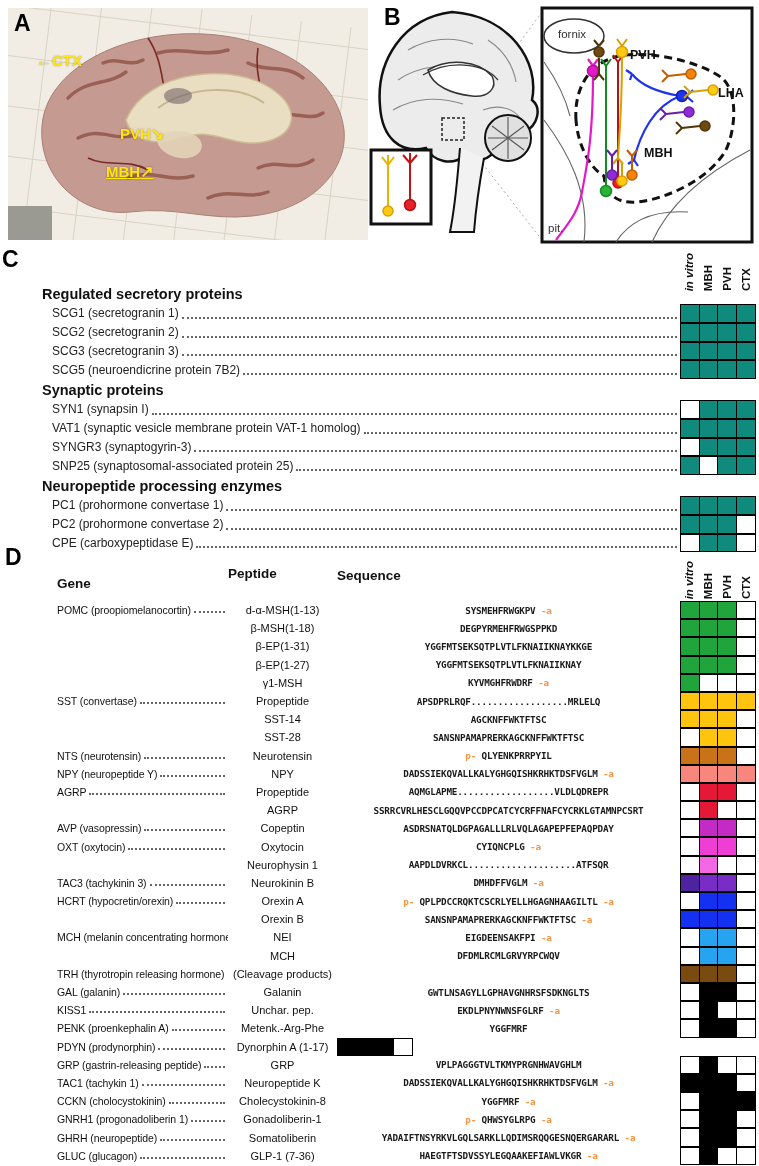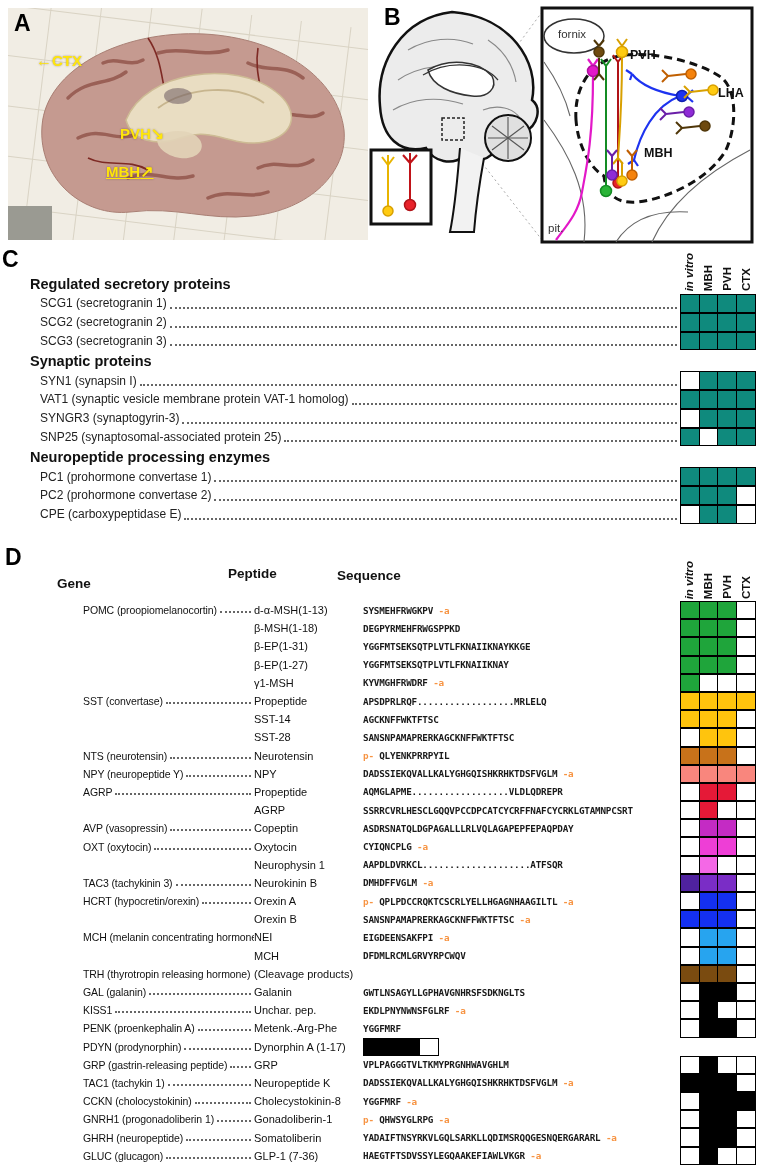--- a/index.html
+++ b/index.html
@@ -32,7 +32,7 @@
   
   #panelC{position:absolute;left:0;top:246px;width:759px;height:296px;}
   #c-rot{left:680px;top:0;width:76px;height:45px;}
-  #c-content{position:absolute;left:0;top:27px;right:3px;}
+  #c-content{position:absolute;left:0;top:37px;right:3px;padding-left:12px;}
   .c-sec-title{margin:2px 0 0 30px;font-weight:bold;font-size:14.5px;height:19px;line-height:19px;}
   .c-row{display:flex;align-items:center;height:18.75px;padding-left:40px;}
   .c-name{font-size:12px;color:#222;white-space:nowrap;}

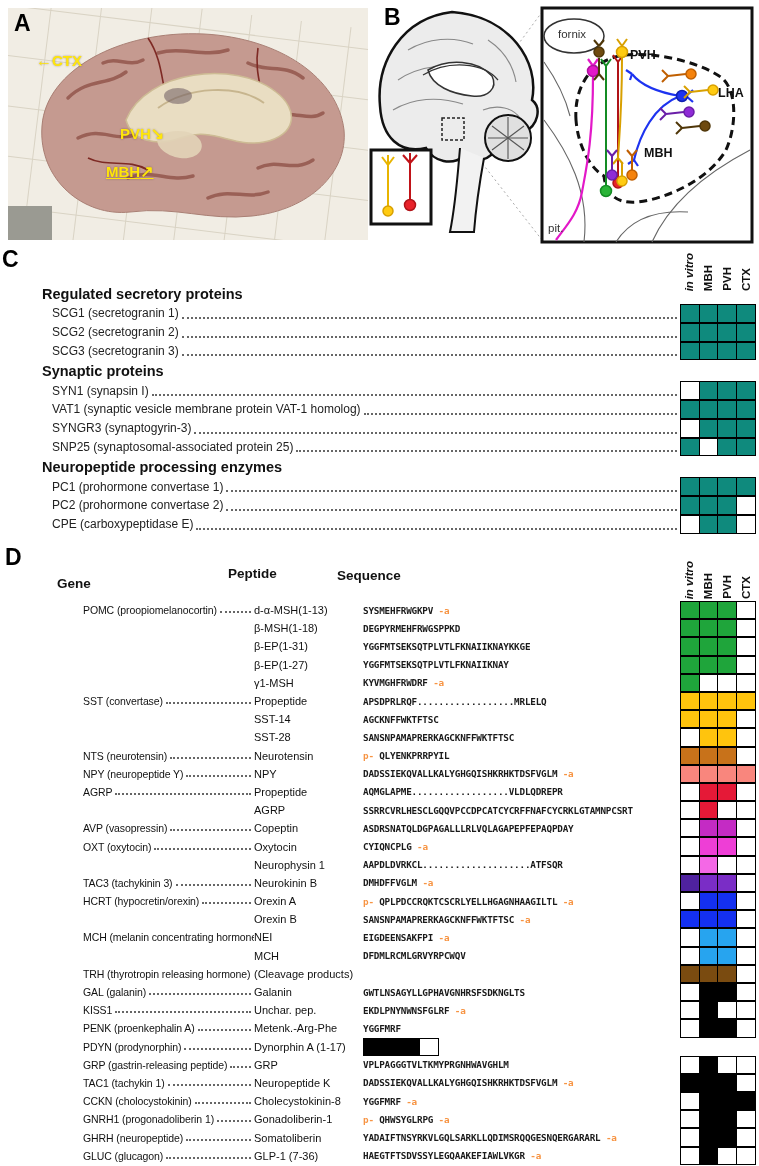--- a/index.html
+++ b/index.html
@@ -305,6 +305,16 @@
           <span class="cell" style="background: rgb(15, 138, 125);"></span>
         </span>
   </div>
+      <div class="c-row">
+    <span class="c-name">SCG5 (neuroendicrine protein 7B2)</span>
+    <span class="leader"></span>
+    <span class="cells">
+          <span class="cell" style="background: rgb(15, 138, 125);"></span>
+          <span class="cell" style="background: rgb(15, 138, 125);"></span>
+          <span class="cell" style="background: rgb(15, 138, 125);"></span>
+          <span class="cell" style="background: rgb(15, 138, 125);"></span>
+        </span>
+  </div>
       <div class="c-sec-title">Synaptic proteins</div>
       <div class="c-row">
     <span class="c-name">SYN1 (synapsin I)</span>

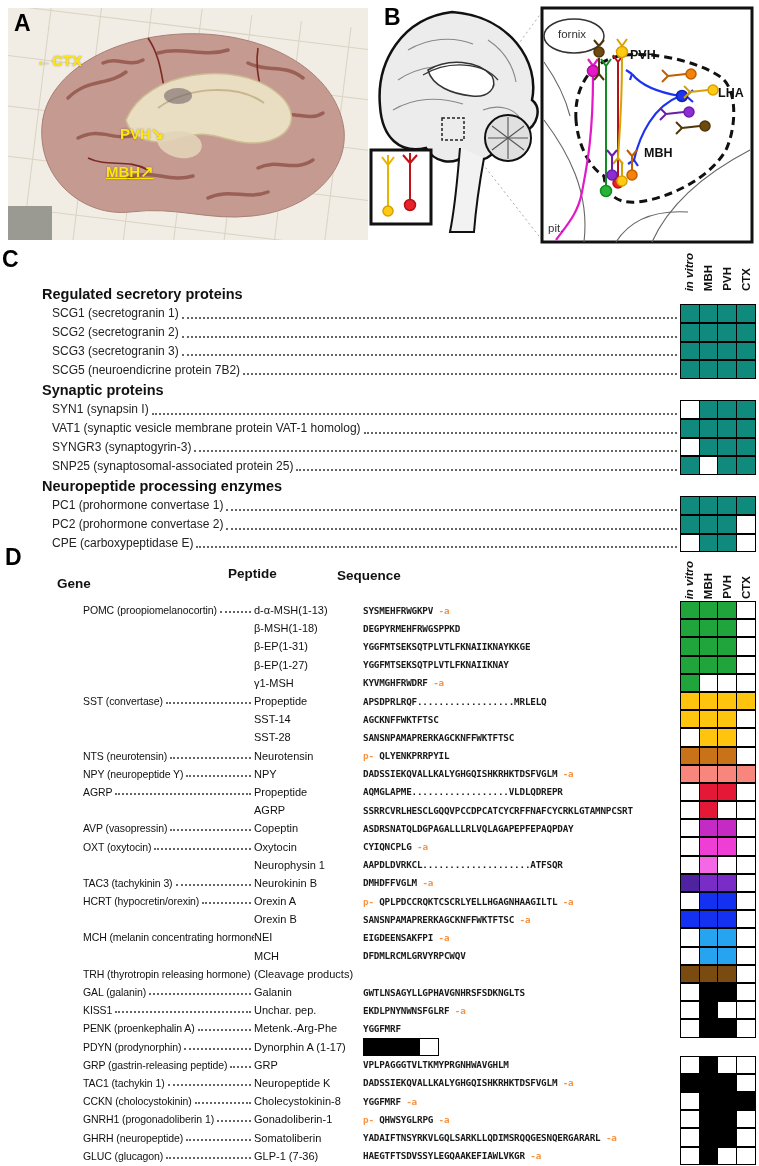--- a/index.html
+++ b/index.html
@@ -41,7 +41,7 @@
   #d-rot{left:680px;top:2px;width:76px;height:55px;}
   .d-col-head{position:absolute;font-weight:bold;font-size:13.5px;}
   #d-rows{position:absolute;left:0;top:59px;right:3px;}
-  .d-row{display:flex;align-items:center;height:18.2px;padding-left:83px;}
+  .d-row{display:flex;align-items:center;height:18.2px;padding-left:57px;text-align:center;}
   .d-gene{width:171px;flex:0 0 171px;display:flex;align-items:center;
     font-size:10.5px;letter-spacing:-0.1px;white-space:nowrap;overflow:hidden;}
   .d-gene .leader{margin-bottom:3px;}

